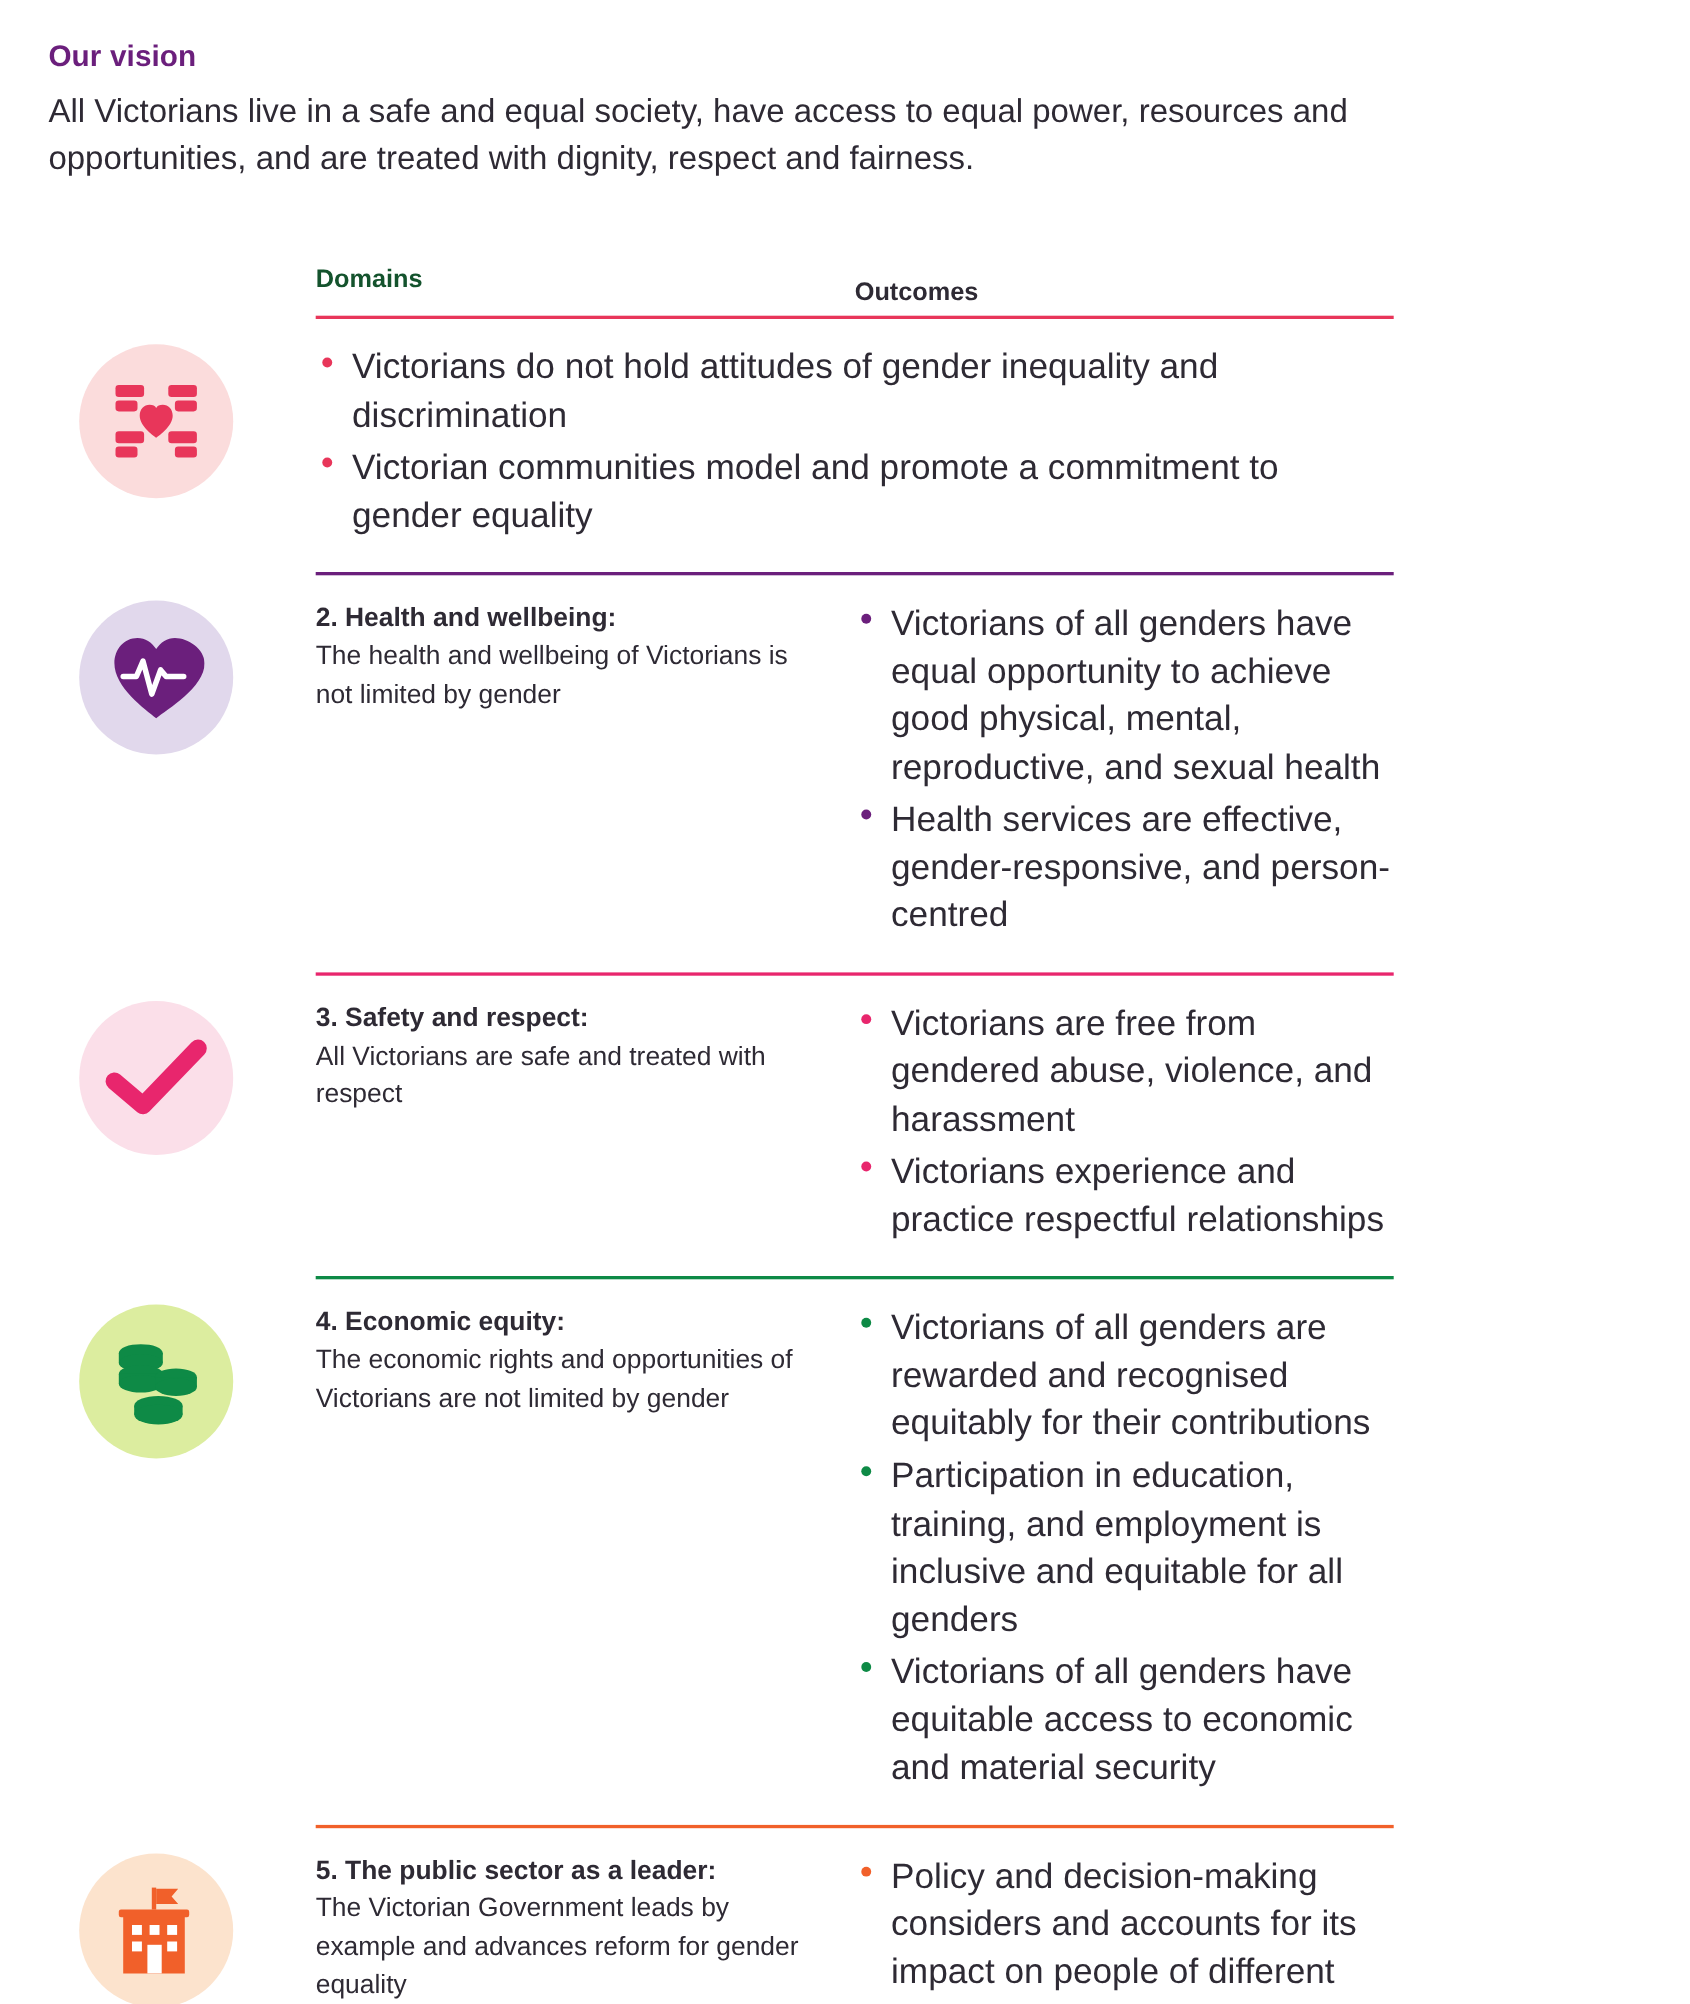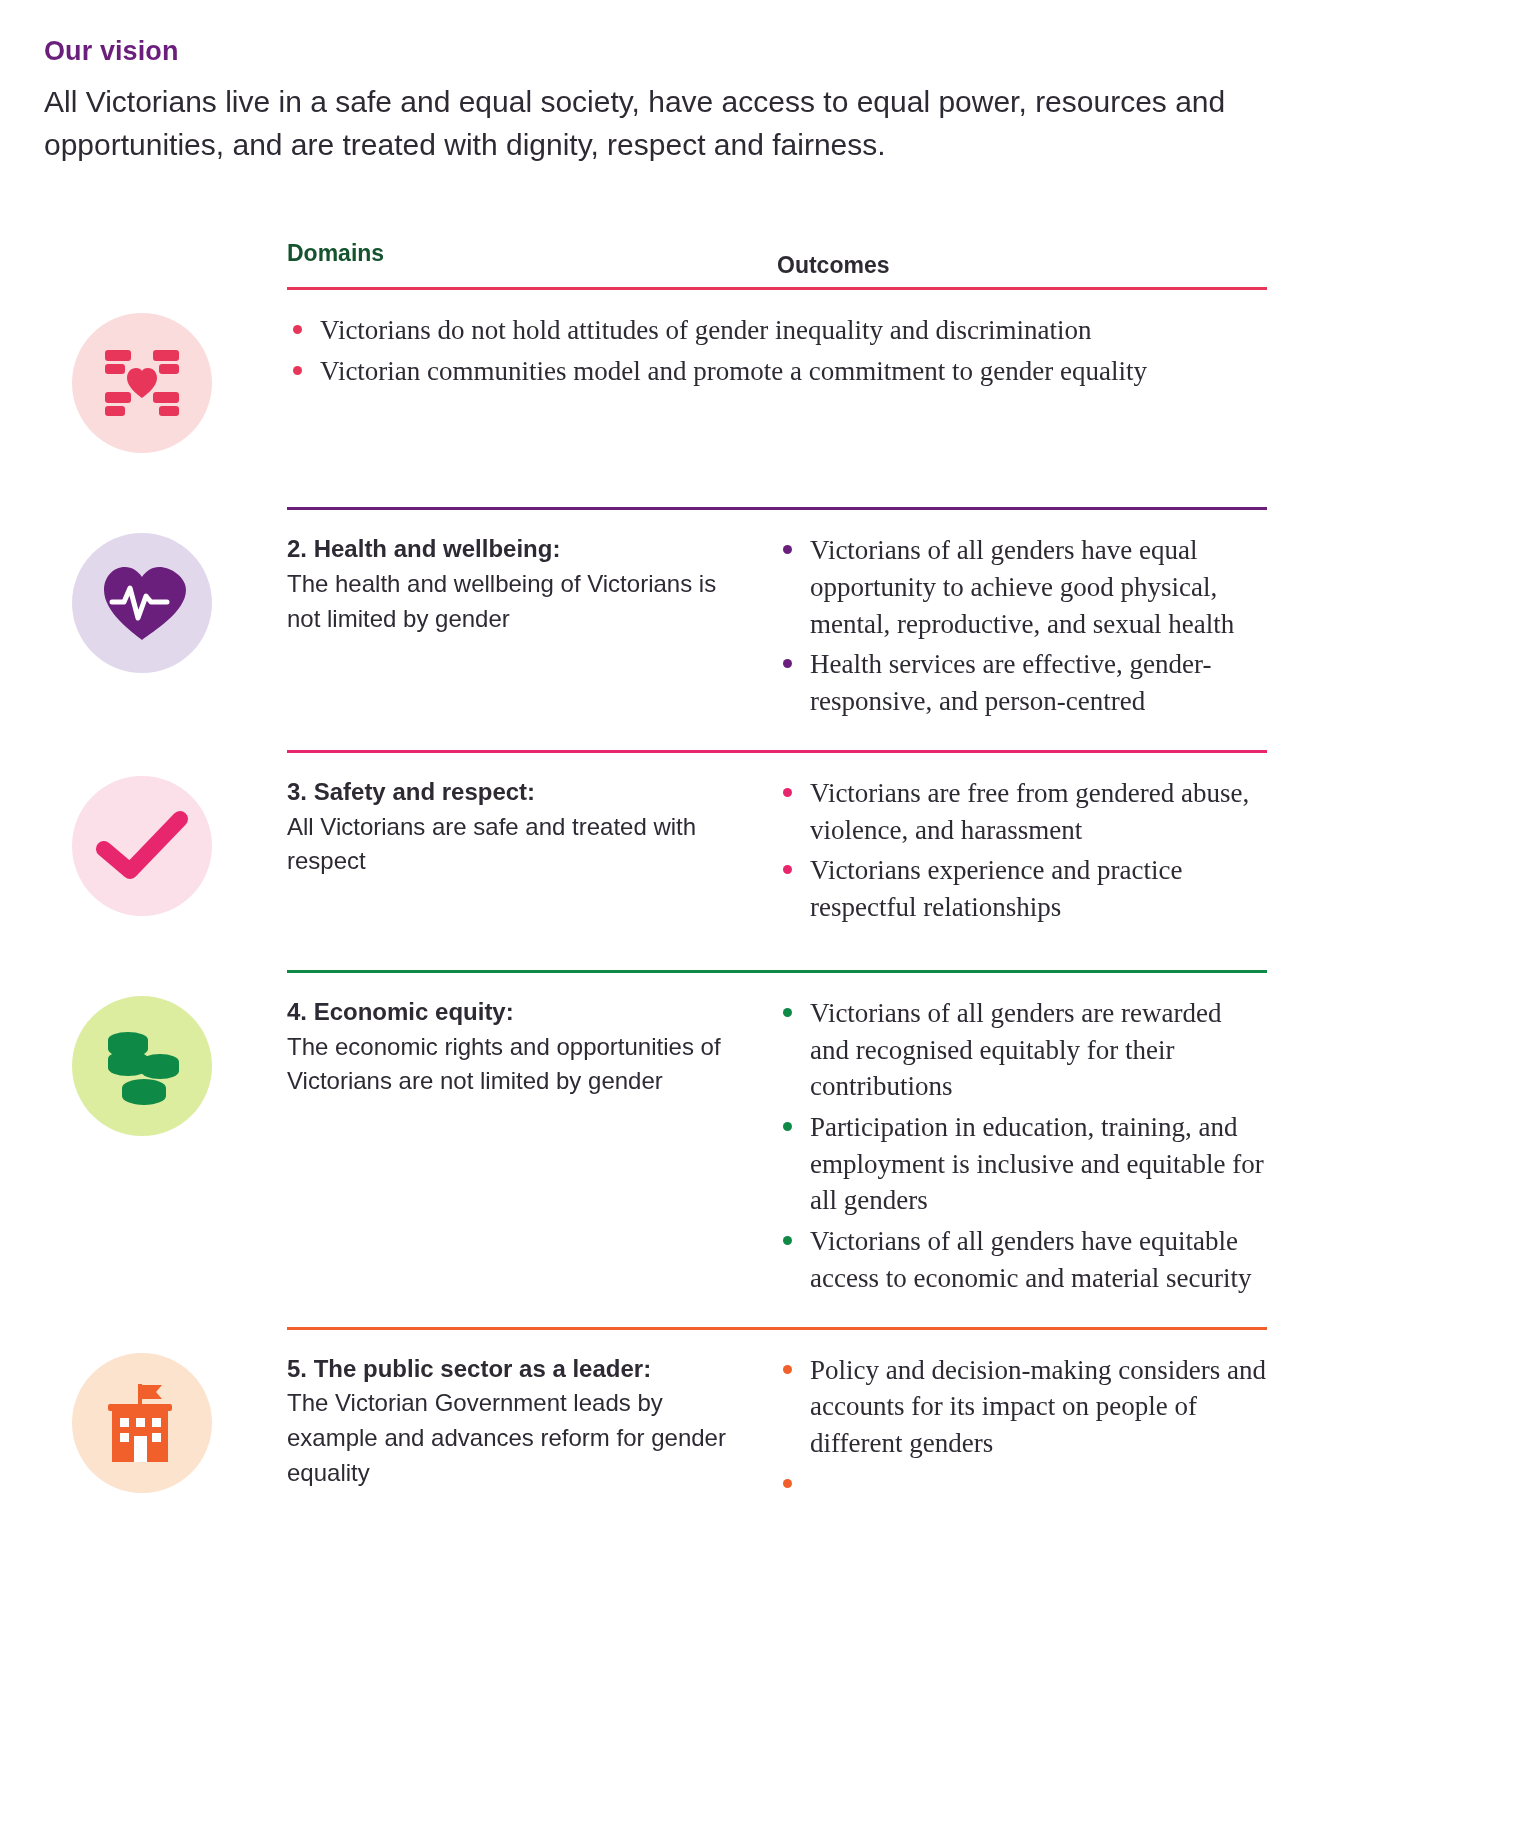--- a/index.html
+++ b/index.html
@@ -100,9 +100,8 @@
   }
   .outcome-col {
     flex: 1;
-    font-size: 27px;
+    font-size: 32px;
     line-height: 1.36;
-    font-family: Liberation Serif, serif;
   }
   ul.outcomes {
     list-style: none;

